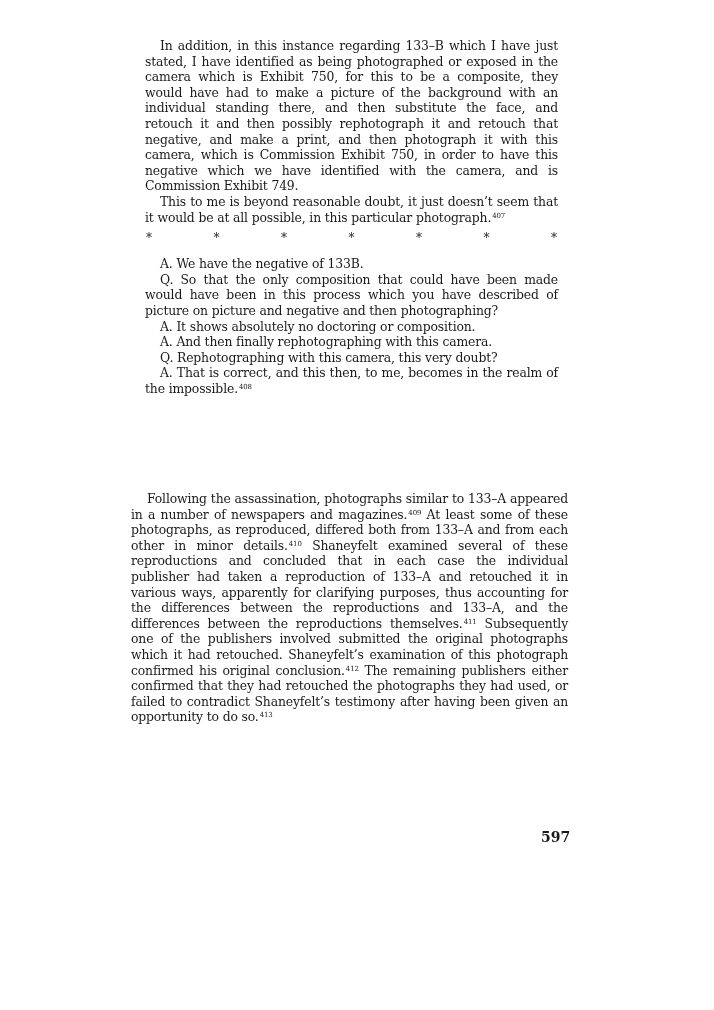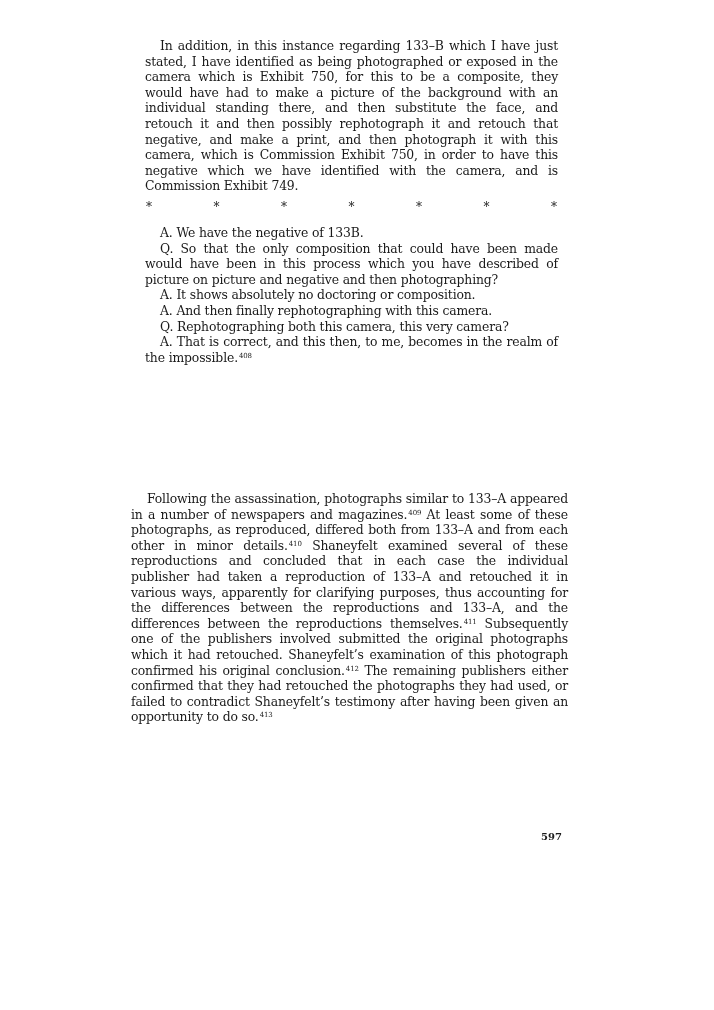--- a/index.html
+++ b/index.html
@@ -84,6 +84,7 @@
 
   <div class="quote-block">
     <p><span>In addition, in this instance regarding 133–B which I have just stated, I have identified as being photographed or exposed in the camera which is Exhibit 750, for this to be a composite, they would have had to make a picture of the background with an individual standing there, and then substitute the face, and retouch it and then possibly rephotograph it and retouch that negative, and make a print, and then photograph it with this camera, which is Commission Exhibit 750, in order to have this negative which we have identified with the camera, and is Commission Exhibit 749.</span></p>
+    <p><span>This to me is beyond reasonable doubt, it just doesn’t seem that it would be at all possible, in this particular photograph.</span><sup>407</sup></p>
 
     <div class="stars">
       <span>*</span>

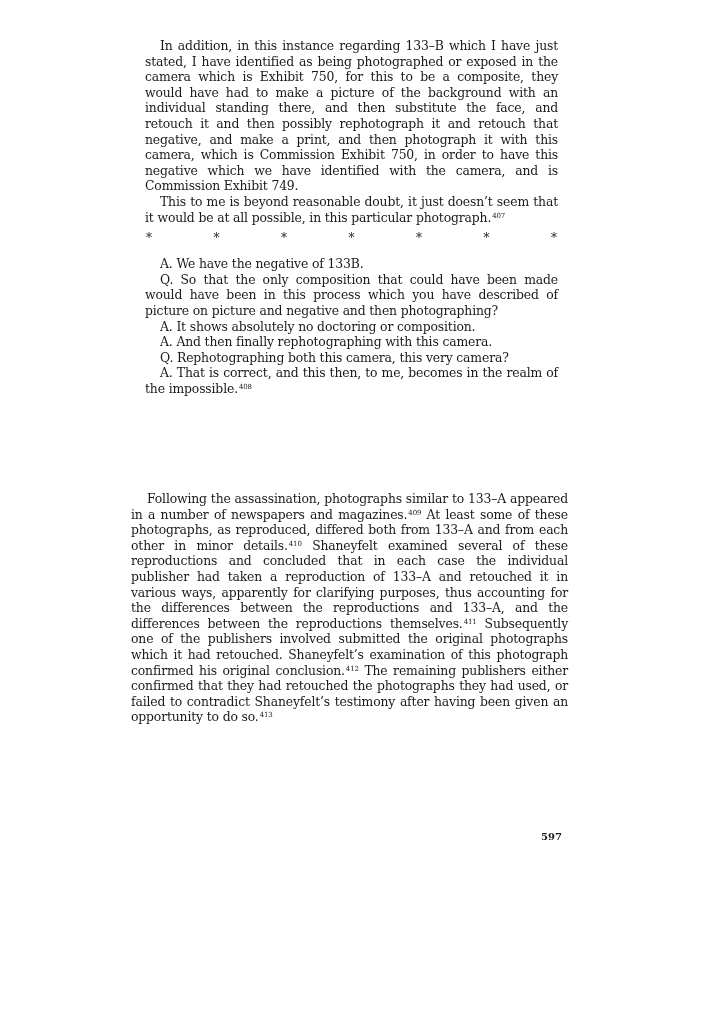--- a/index.html
+++ b/index.html
@@ -100,7 +100,7 @@
     <p><span>Q. So that the only composition that could have been made would have been in this process which you have described of picture on picture and negative and then photographing?</span></p>
     <p><span>A. It shows absolutely no doctoring or composition.</span></p>
     <p><span>A. And then finally rephotographing with this camera.</span></p>
-    <p><span>Q. Rephotographing both this camera, this very camera?</span></p>
+    <p><span>Q. Rephotographing with this camera, this very doubt?</span></p>
     <p><span>A. That is correct, and this then, to me, becomes in the realm of the impossible.</span><sup>408</sup></p>
   </div>
 

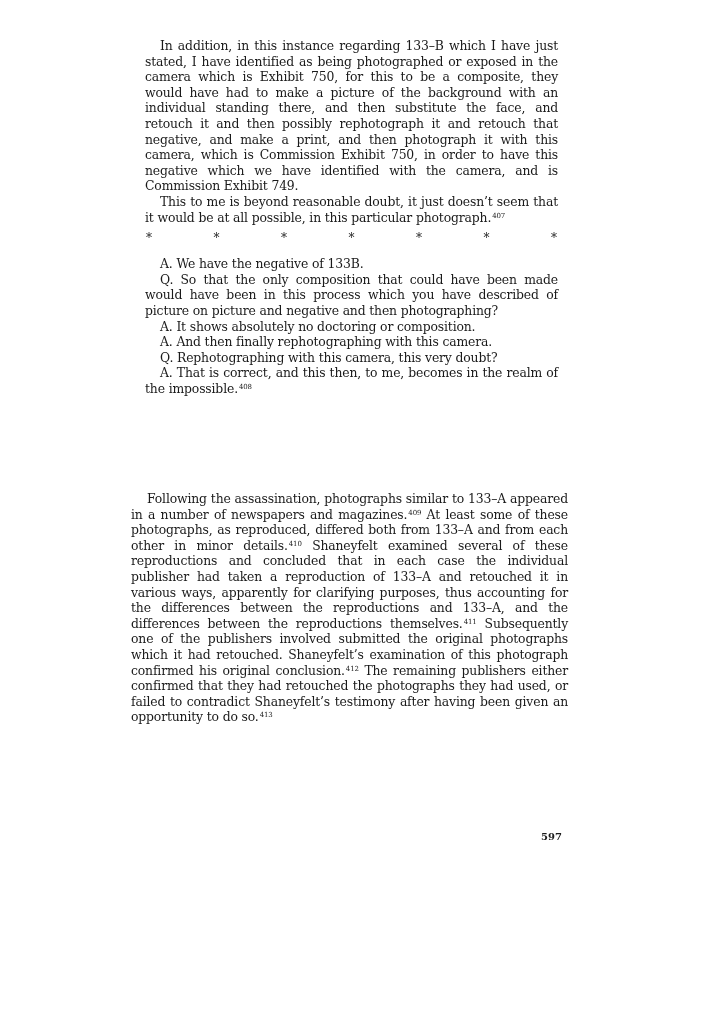--- a/index.html
+++ b/index.html
@@ -72,7 +72,7 @@
       position: absolute;
       left: 541px;
       top: 830px;
-      font-size: 10px;
+      font-size: 14px;
       font-weight: bold;
       line-height: 14px;
     }

